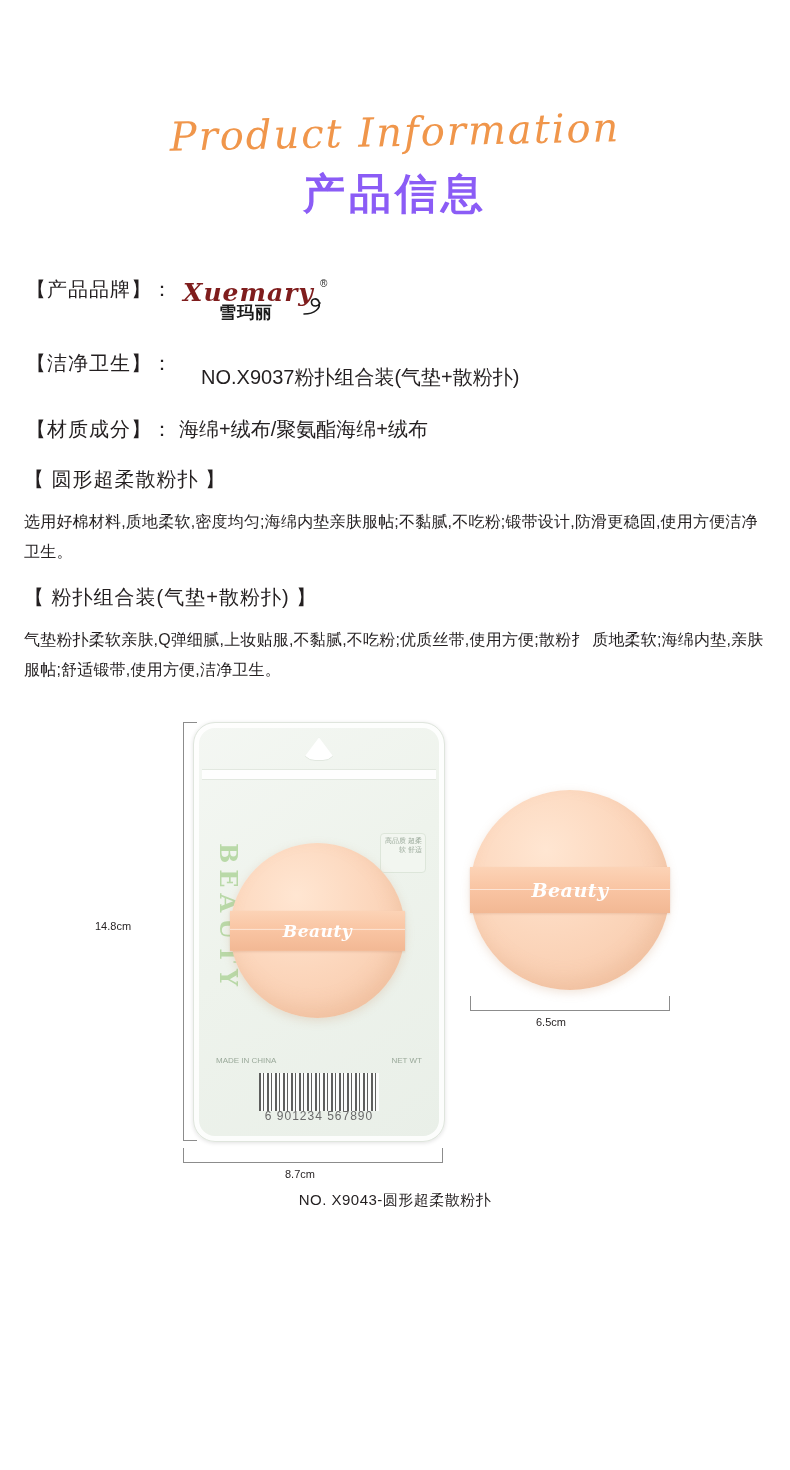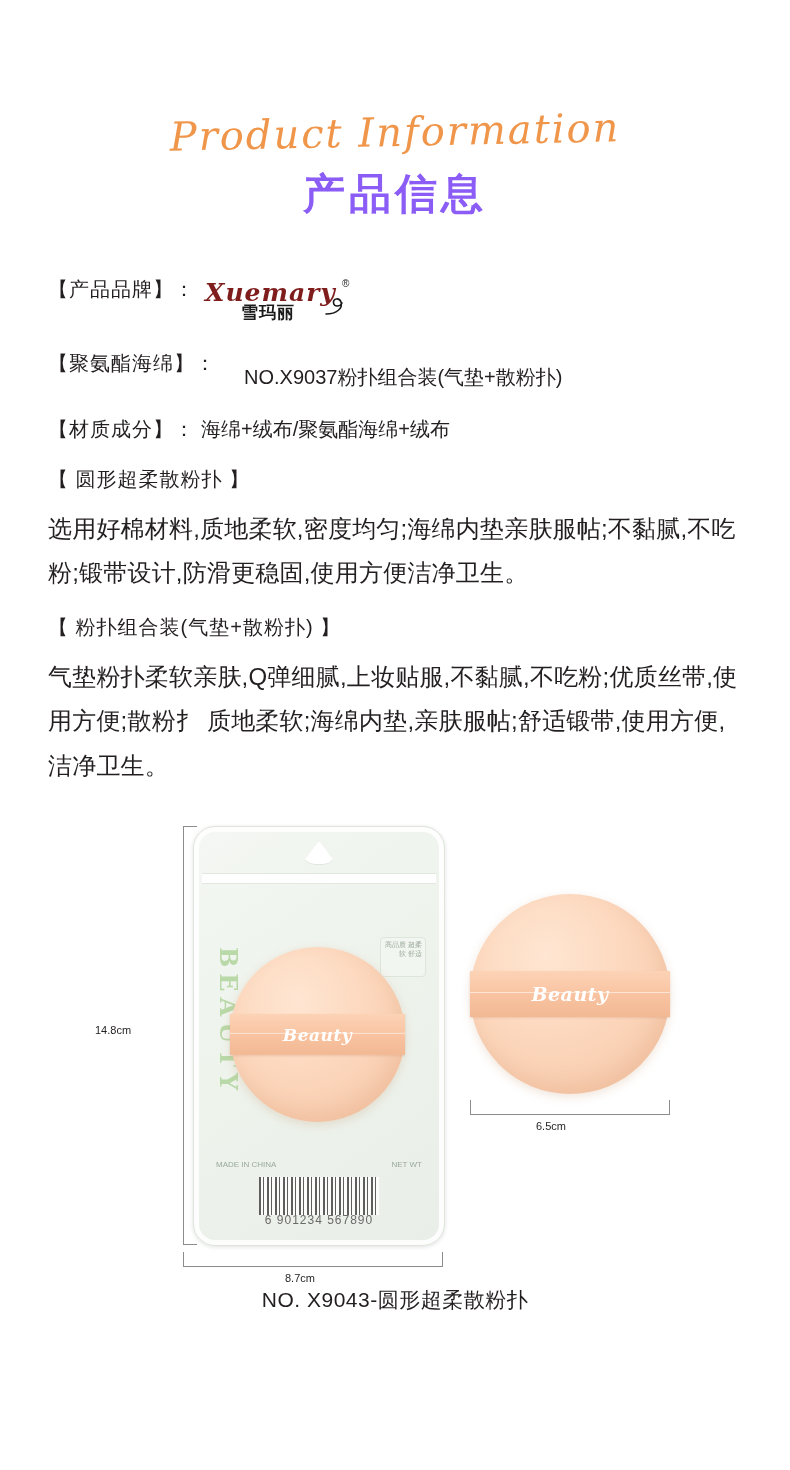--- a/index.html
+++ b/index.html
@@ -42,7 +42,7 @@
   
   .specs {
     margin: 52px 0 0 0;
-    padding: 0 48px;
+    padding: 0 26px;
   }
   .spec-row {
     display: flex;

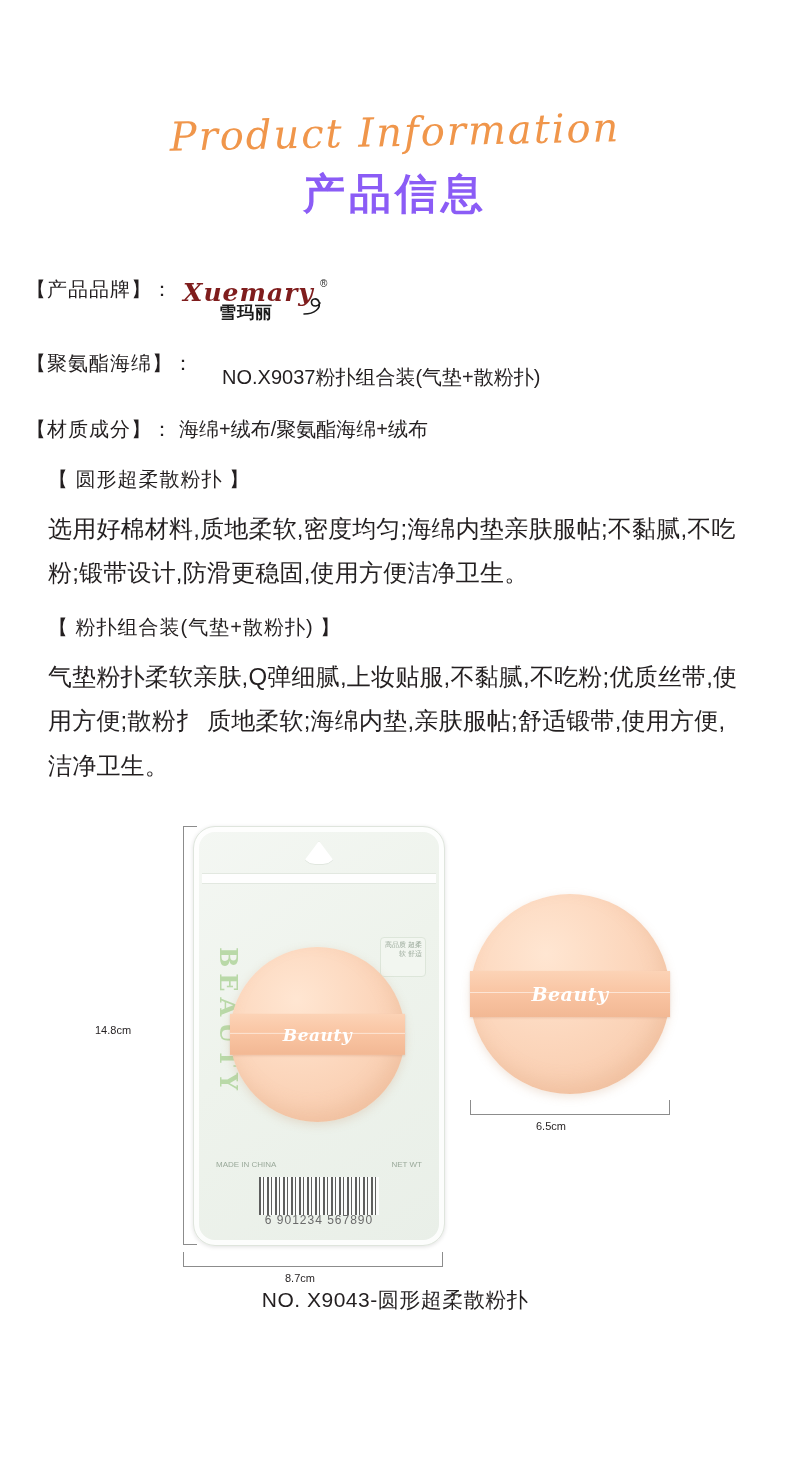--- a/index.html
+++ b/index.html
@@ -334,7 +334,7 @@
   </div>
 
   <div class="spec-row">
-    <div class="spec-label">【聚氨酯海绵】：</div>
+    <div class="spec-label">【洁净卫生】：</div>
     <div class="spec-value">
       <span class="line2">NO.X9037粉扑组合装(气垫+散粉扑)</span>
     </div>

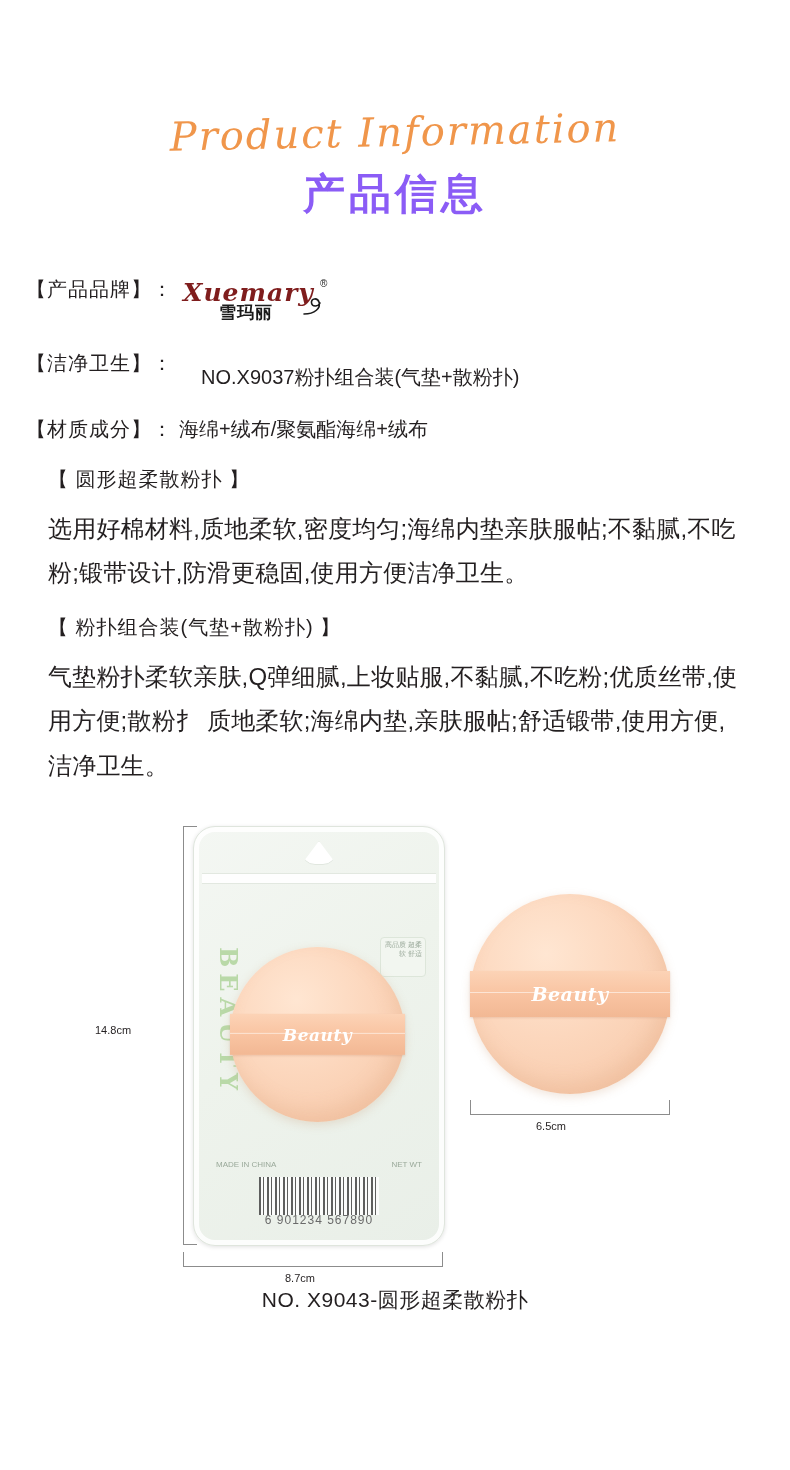--- a/index.html
+++ b/index.html
@@ -112,7 +112,7 @@
 
   
   .section {
-    padding: 0 48px;
+    padding: 0 24px;
     margin-top: 18px;
   }
   .section-title {

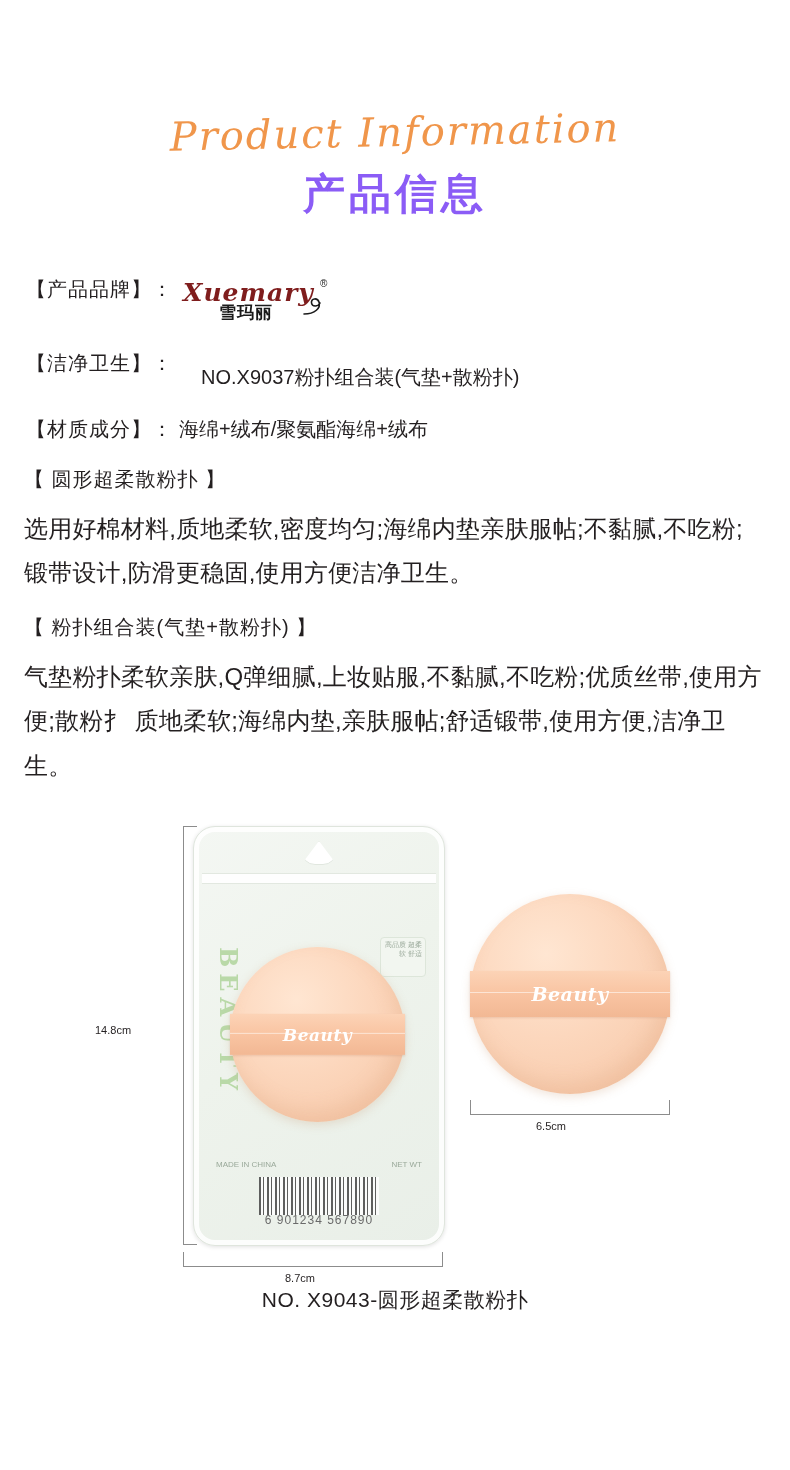--- a/index.html
+++ b/index.html
@@ -122,7 +122,7 @@
     color: #231f20;
   }
   .section-body {
-    font-size: 24px;
+    font-size: 16px;
     line-height: 1.85;
     color: #231f20;
     letter-spacing: 0.2px;

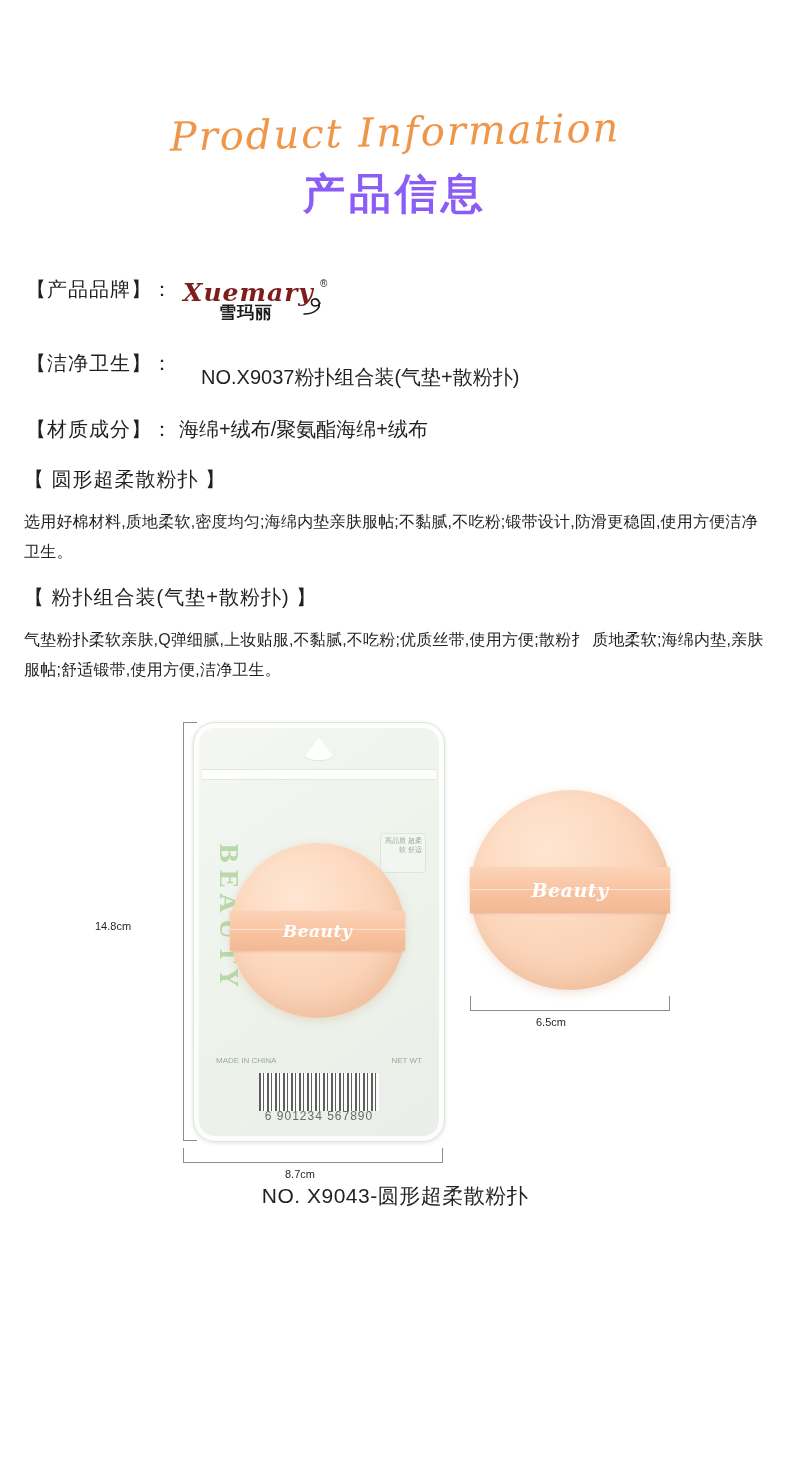--- a/index.html
+++ b/index.html
@@ -306,7 +306,7 @@
     right: 0;
     bottom: 0;
     text-align: center;
-    font-size: 21px;
+    font-size: 15px;
     color: #231f20;
     letter-spacing: 0.5px;
   }

